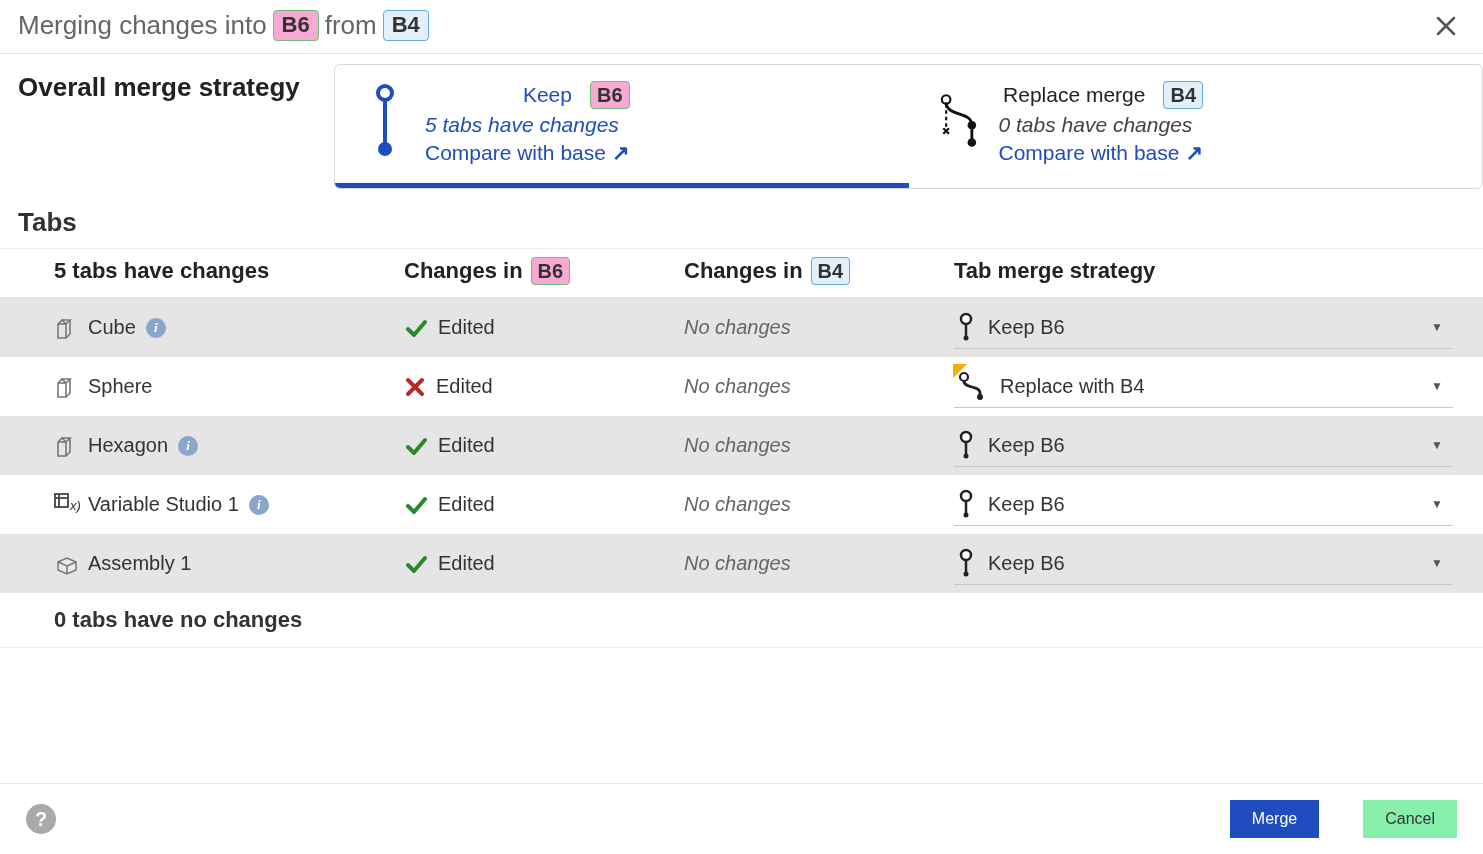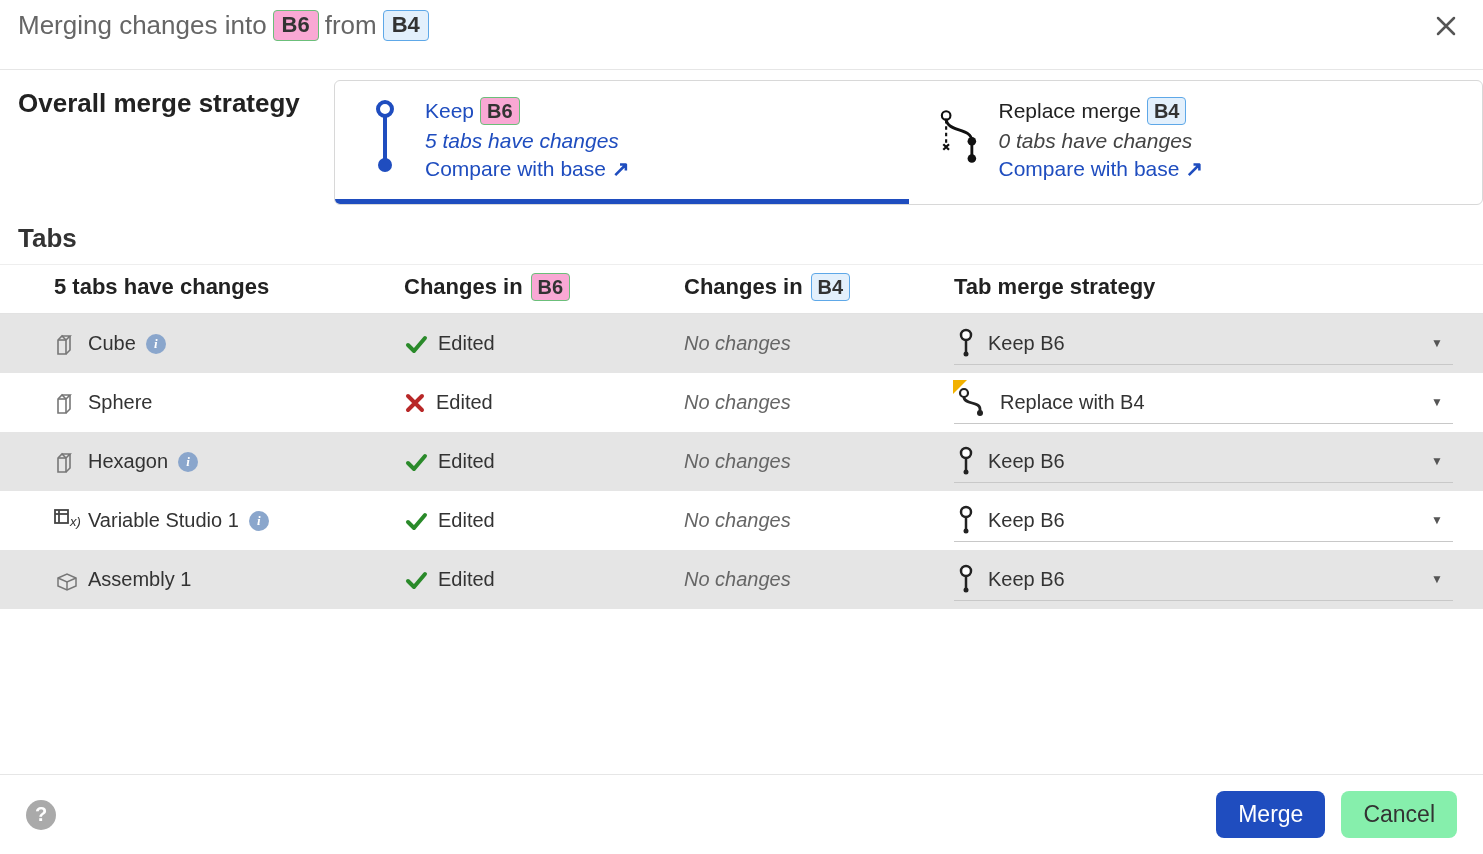--- a/index.html
+++ b/index.html
@@ -7,7 +7,7 @@
   body { display:flex; flex-direction:column; height:854px; width:1483px; overflow:hidden; background:#fff;}
   
   
-  .header { display:flex; align-items:center; justify-content:space-between; padding:10px 18px 28px 18px; border-bottom:1px solid #e6e6e6; }
+  .header { display:flex; align-items:center; justify-content:space-between; padding:10px 18px 12px 18px; border-bottom:1px solid #e6e6e6; }
   .header-title { font-size:26px; color:#666; display:flex; align-items:center; gap:6px;}
   .badge { display:inline-flex; align-items:center; justify-content:center; font-weight:700; font-size:22px; padding:0px 8px; border-radius:4px; border:1px solid; line-height:1.3;}
   .badge-green { background:#f9a8d4; border-color:#6bbf7a; color:#333;}

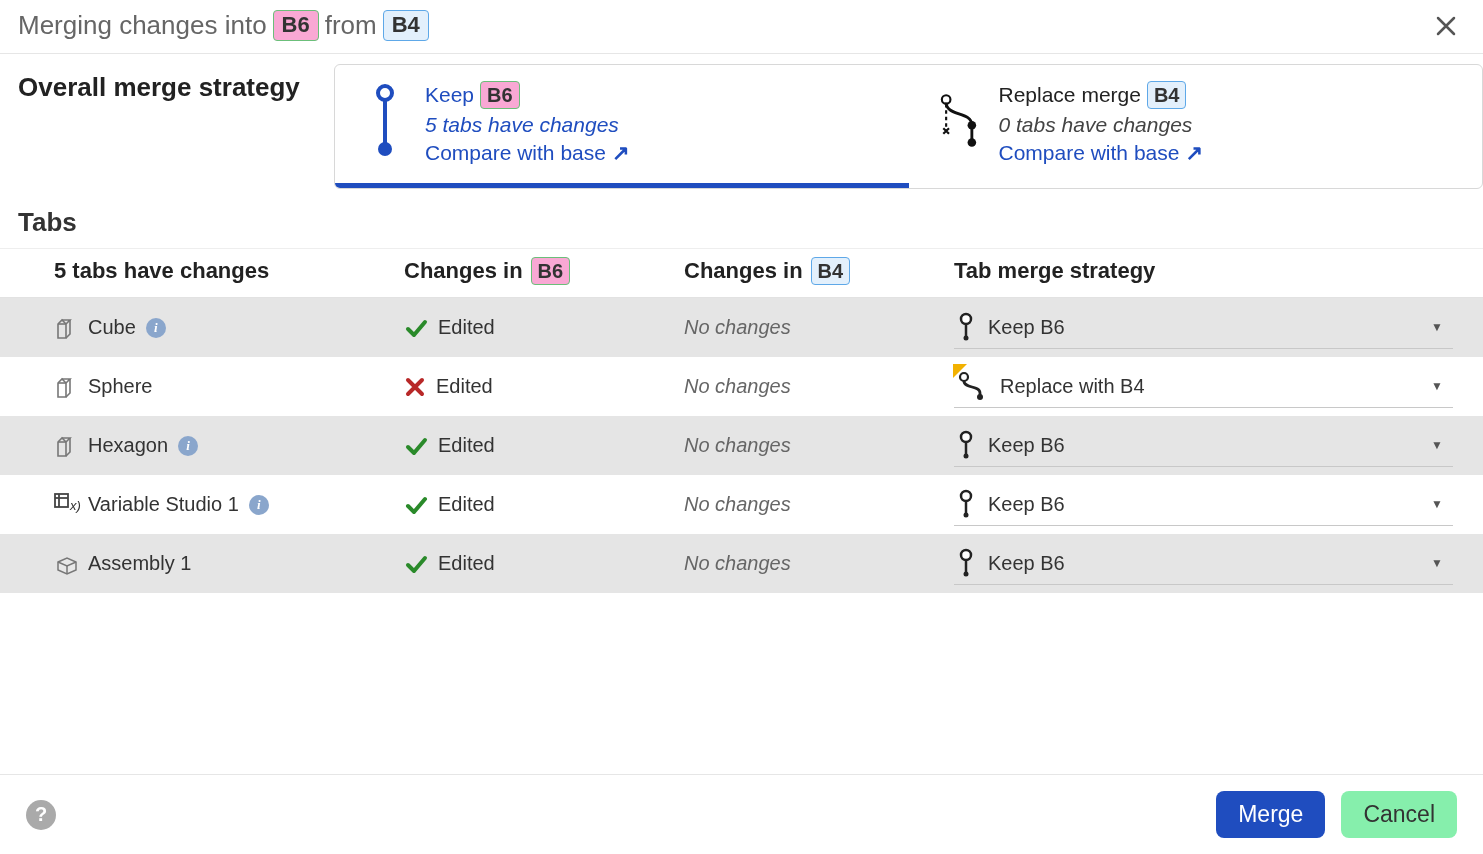--- a/index.html
+++ b/index.html
@@ -25,7 +25,7 @@
   .strategy-card:not(.selected){ border-bottom:5px solid transparent;}
   .strategy-icon { width:40px; height:80px; flex:0 0 40px; display:flex; align-items:center; justify-content:center;}
   .strategy-text { display:flex; flex-direction:column; gap:4px; font-size:21px;}
-  .strategy-title { color:#1f4dbf; font-weight:500; display:flex; align-items:center; gap:6px;}
+  .strategy-title { color:#1f4dbf; font-weight:500; display:flex; align-items:center; gap:18px;justify-content:flex-end;}
   .strategy-sub { font-style:italic; color:#444;}
   .strategy-card.selected .strategy-sub { color:#1f4dbf; }
   .strategy-link { color:#1f4dbf; display:flex; align-items:flex-start; gap:6px;}

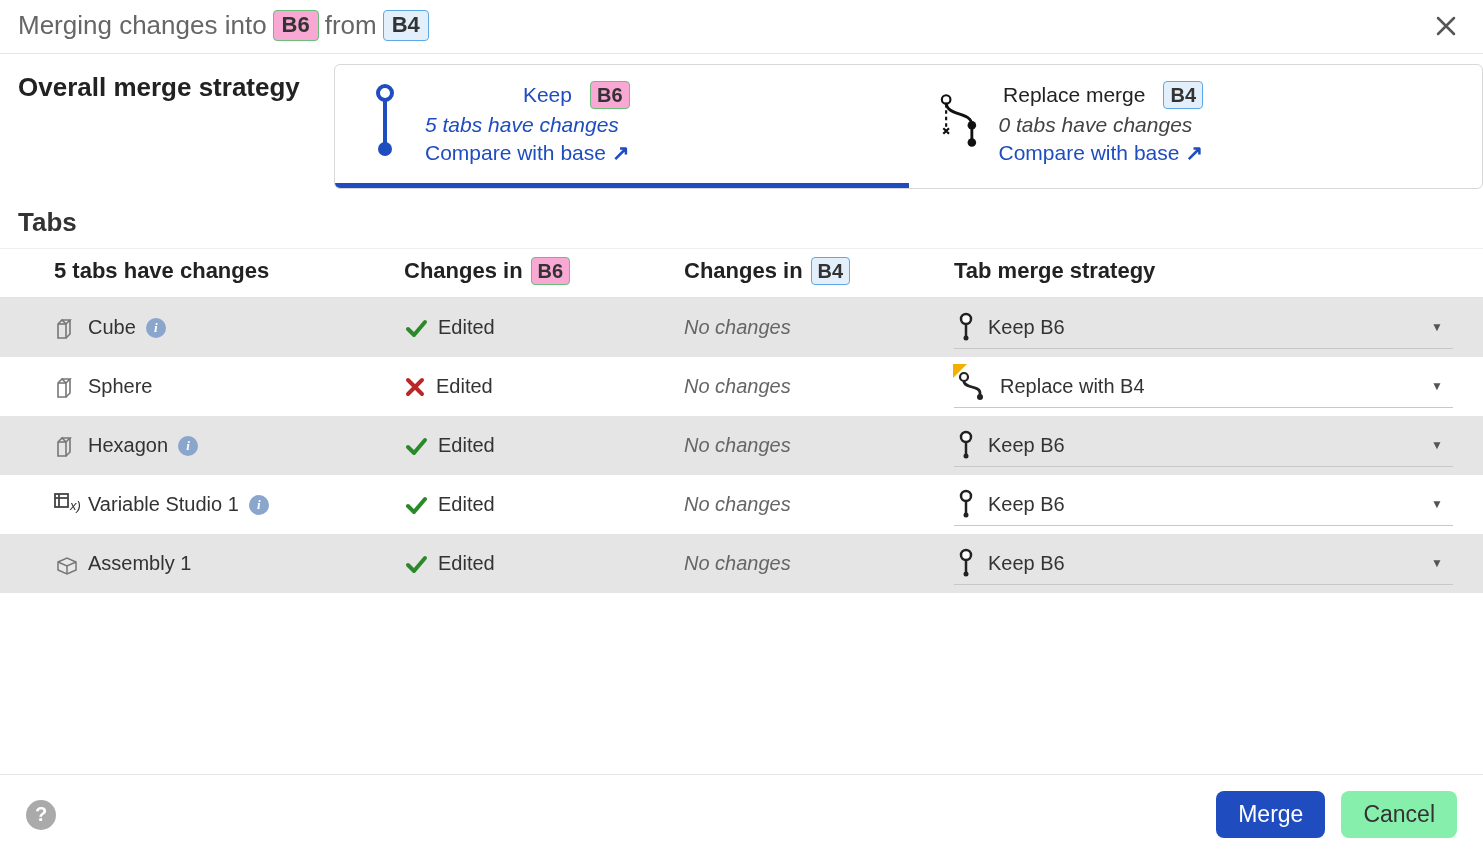--- a/index.html
+++ b/index.html
@@ -329,6 +329,7 @@
       </div>
     </div>
 
+  <div class="subheader">0 tabs have no changes</div>
 </div>
 
 <div class="footer">

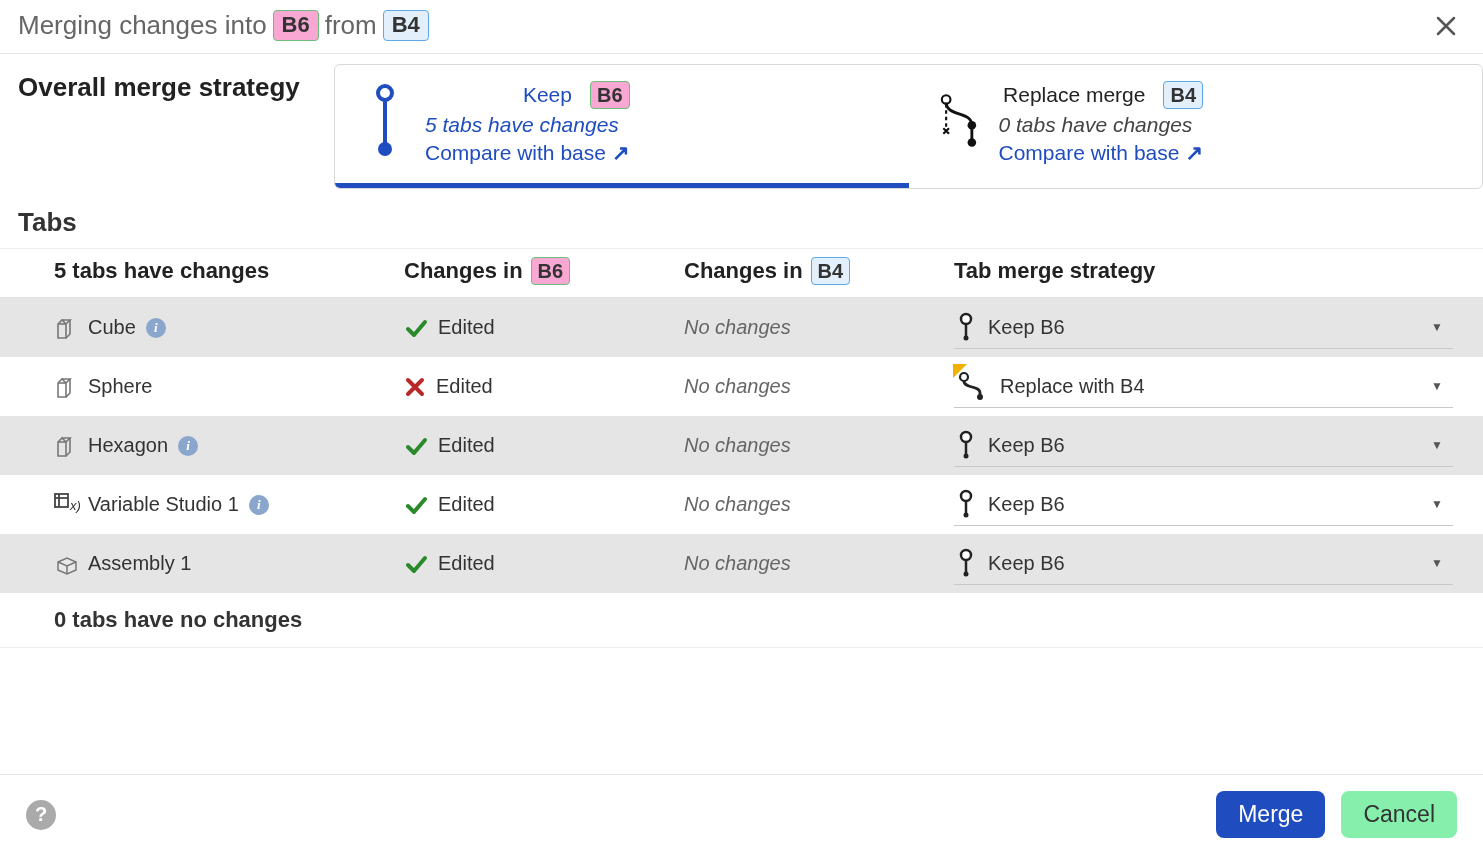--- a/index.html
+++ b/index.html
@@ -58,7 +58,7 @@
   .footer { margin-top:auto; border-top:1px solid #e6e6e6; display:flex; align-items:center; padding:16px 26px; gap:16px;}
   .help-icon { width:30px; height:30px; border-radius:50%; background:#aaa; color:#fff; display:flex; align-items:center; justify-content:center; font-weight:700; font-size:20px; cursor:pointer;}
   .spacer{flex:1;}
-  .btn { font-size:23px; padding:10px 22px; border-radius:8px; border:none; cursor:pointer;}
+  .btn { font-size:16px; padding:10px 22px; border-radius:0; border:none; cursor:pointer;margin-left:28px;}
   .btn-primary { background:#1f4dbf; color:#fff;}
   .btn-secondary { background:#86efac; color:#333;}
   

